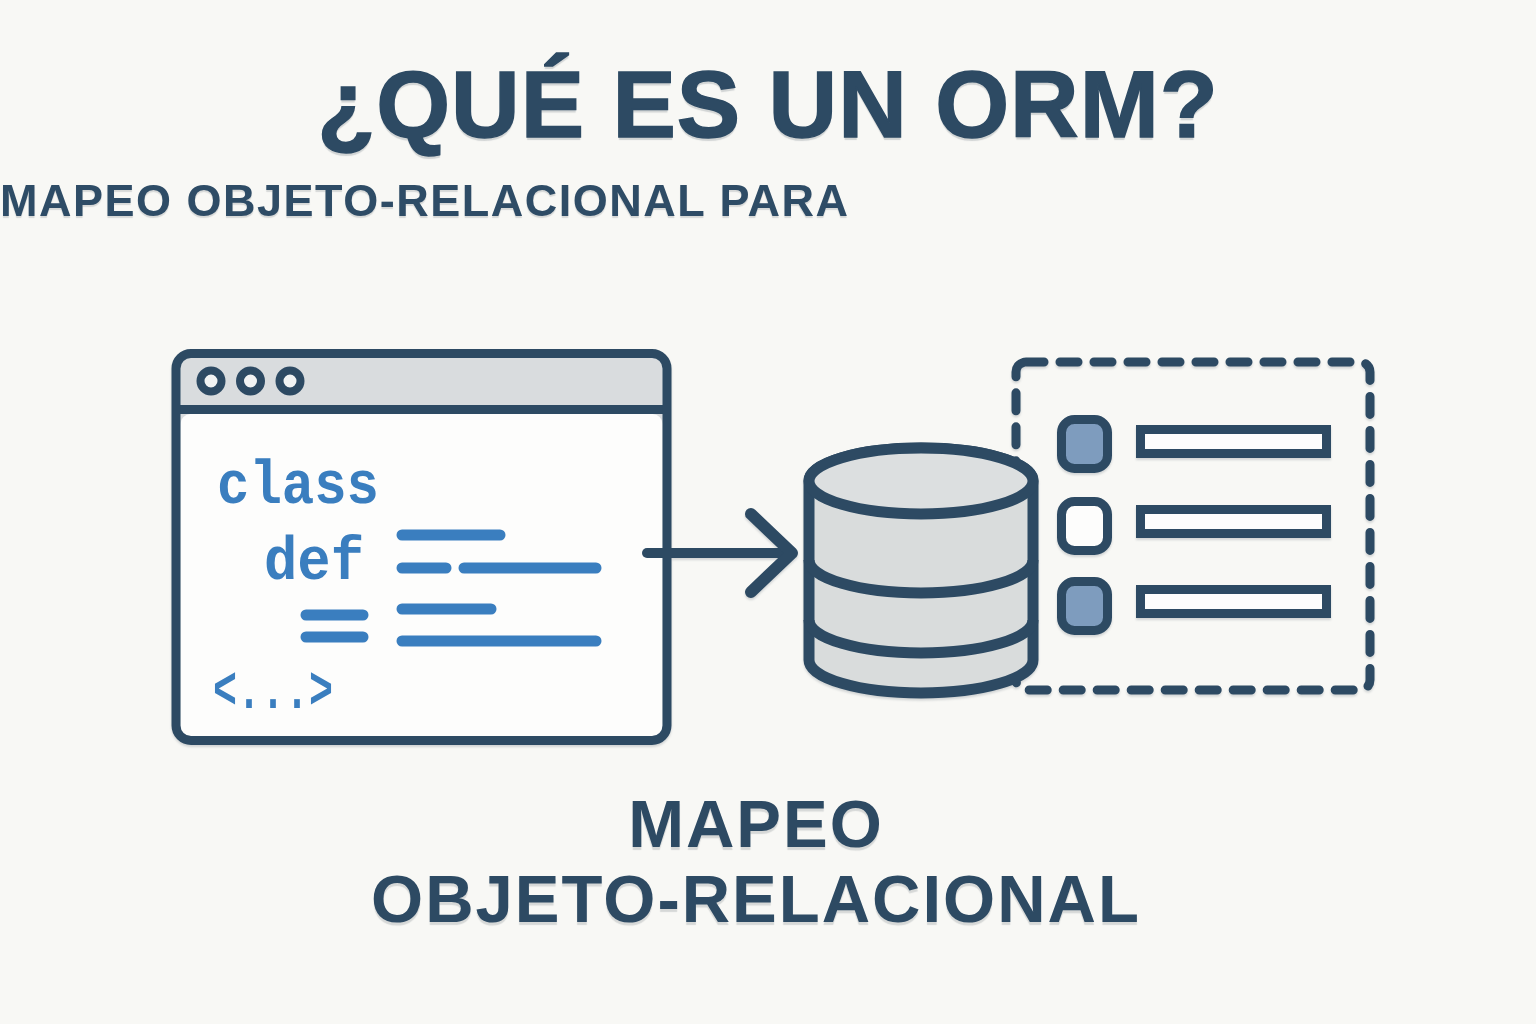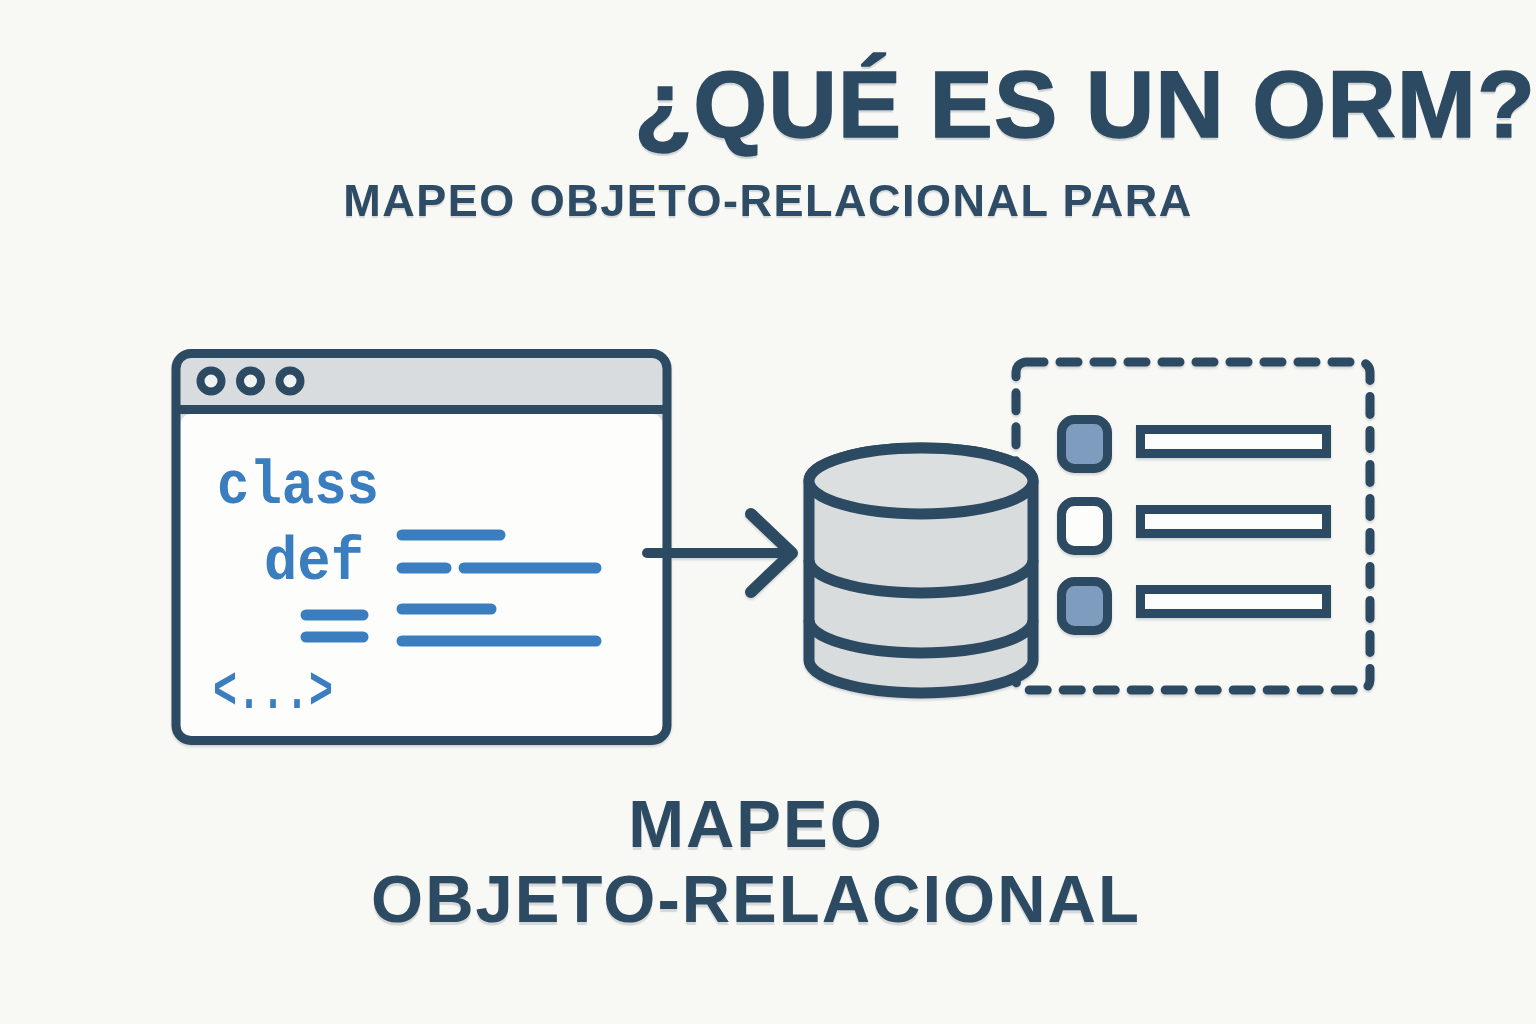--- a/index.html
+++ b/index.html
@@ -13,7 +13,7 @@
   .title {
     position: absolute;
     top: 57px; left: 0; width: 1536px;
-    text-align: right;
+    text-align: center;
     font-size: 95px;
     line-height: 1;
     font-weight: 700;

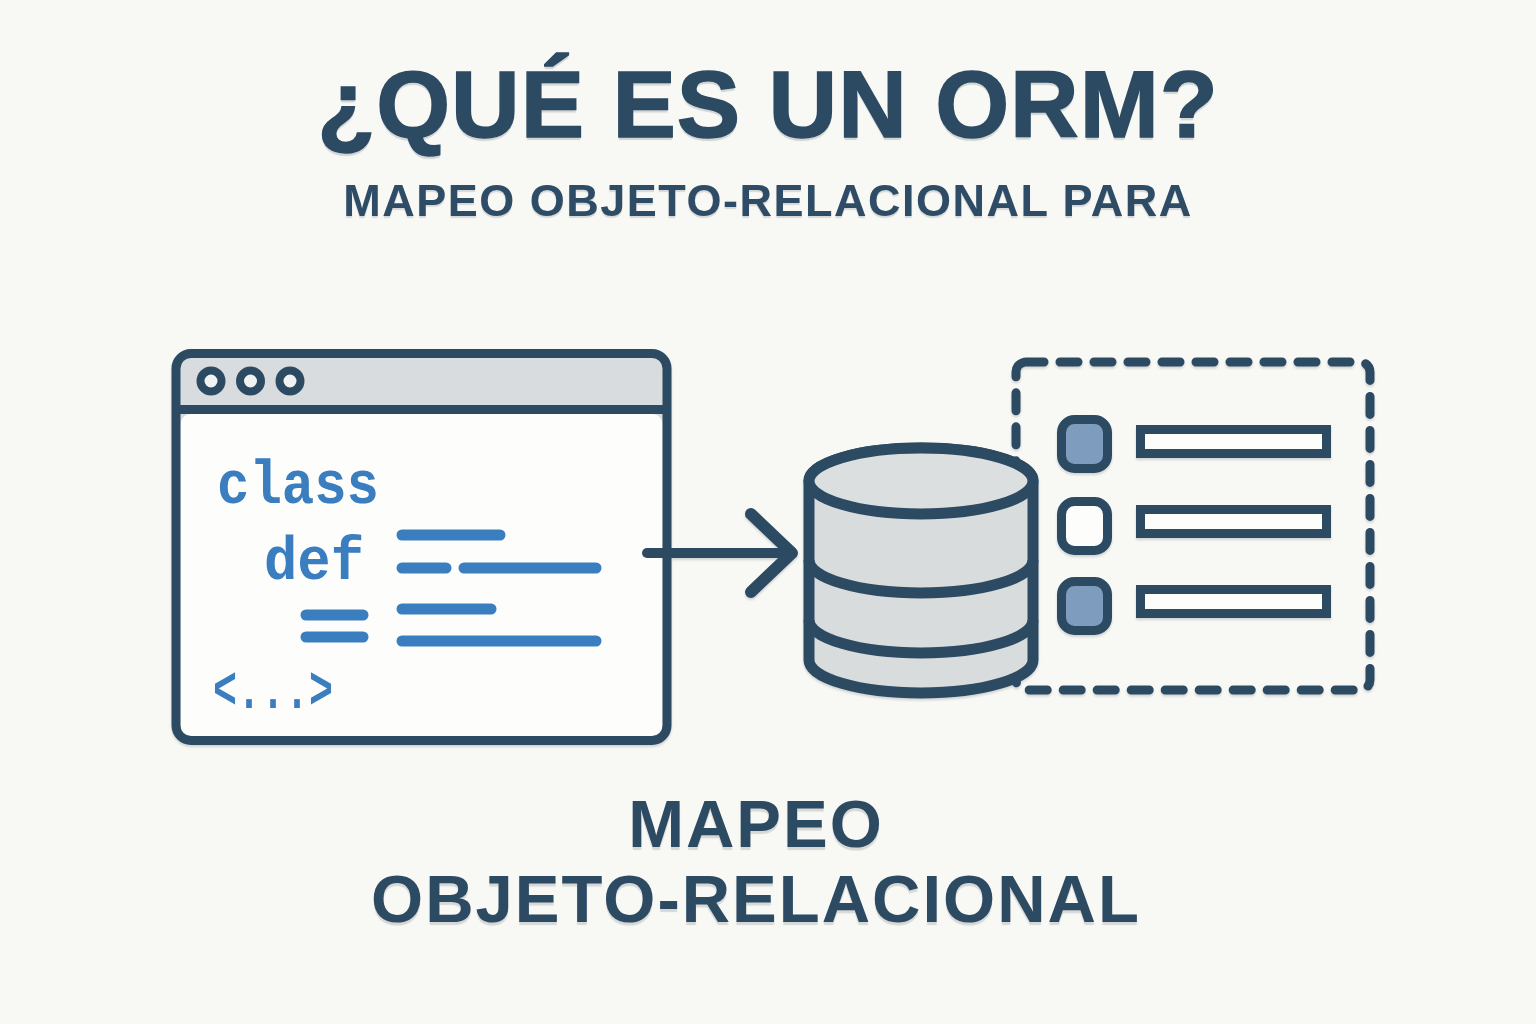--- a/index.html
+++ b/index.html
@@ -26,7 +26,6 @@
   .subtitle {
     position: absolute;
     top: 172px; left: 0; width: 1536px;
-    text-align: center;
     font-size: 45px;
     line-height: 57px;
     font-weight: 700;

